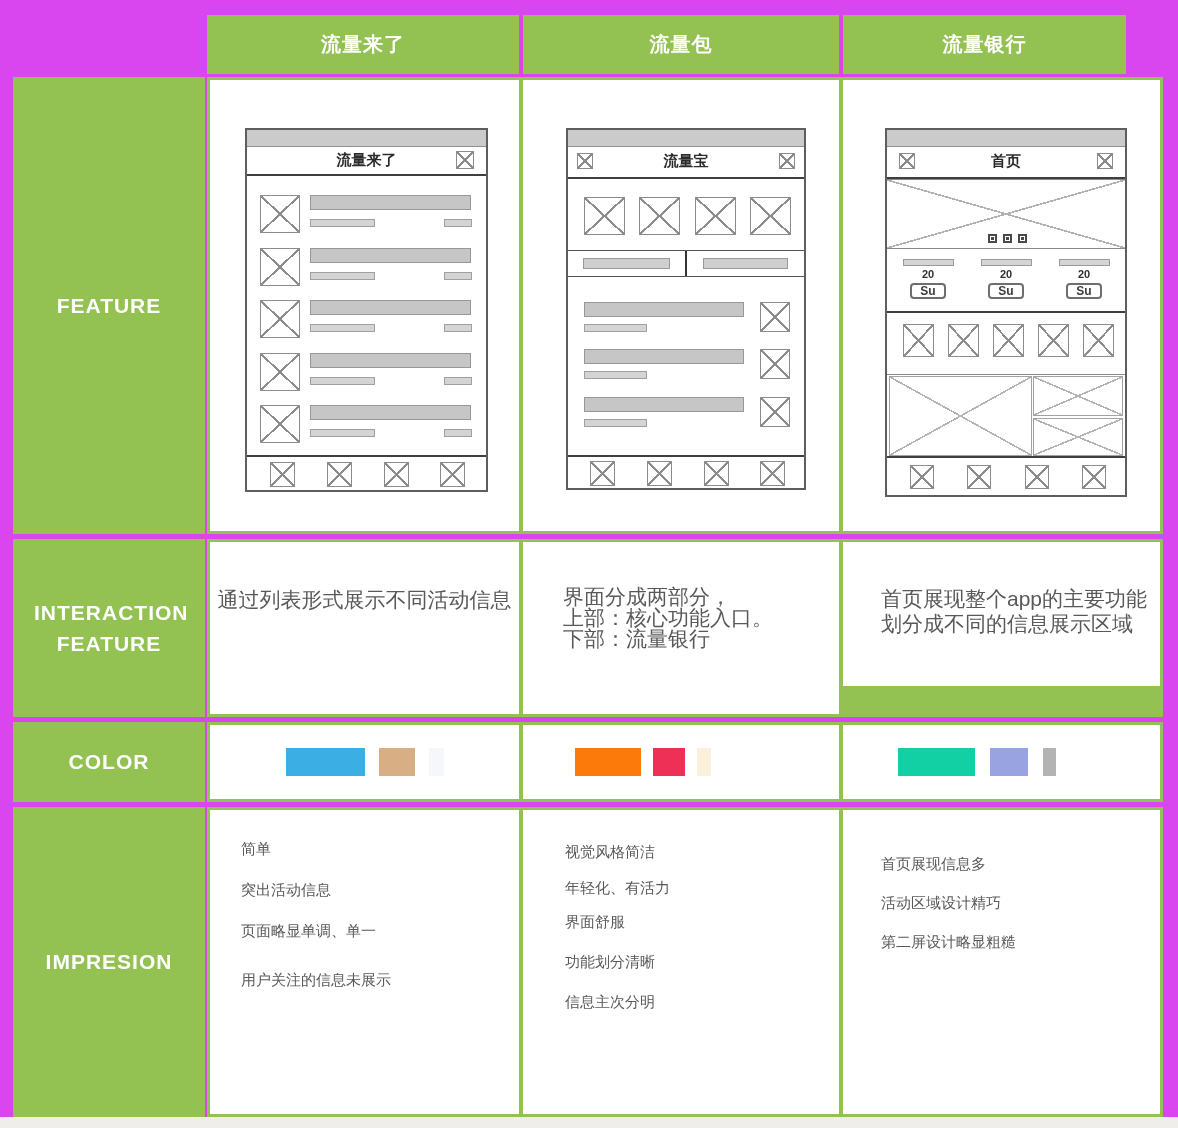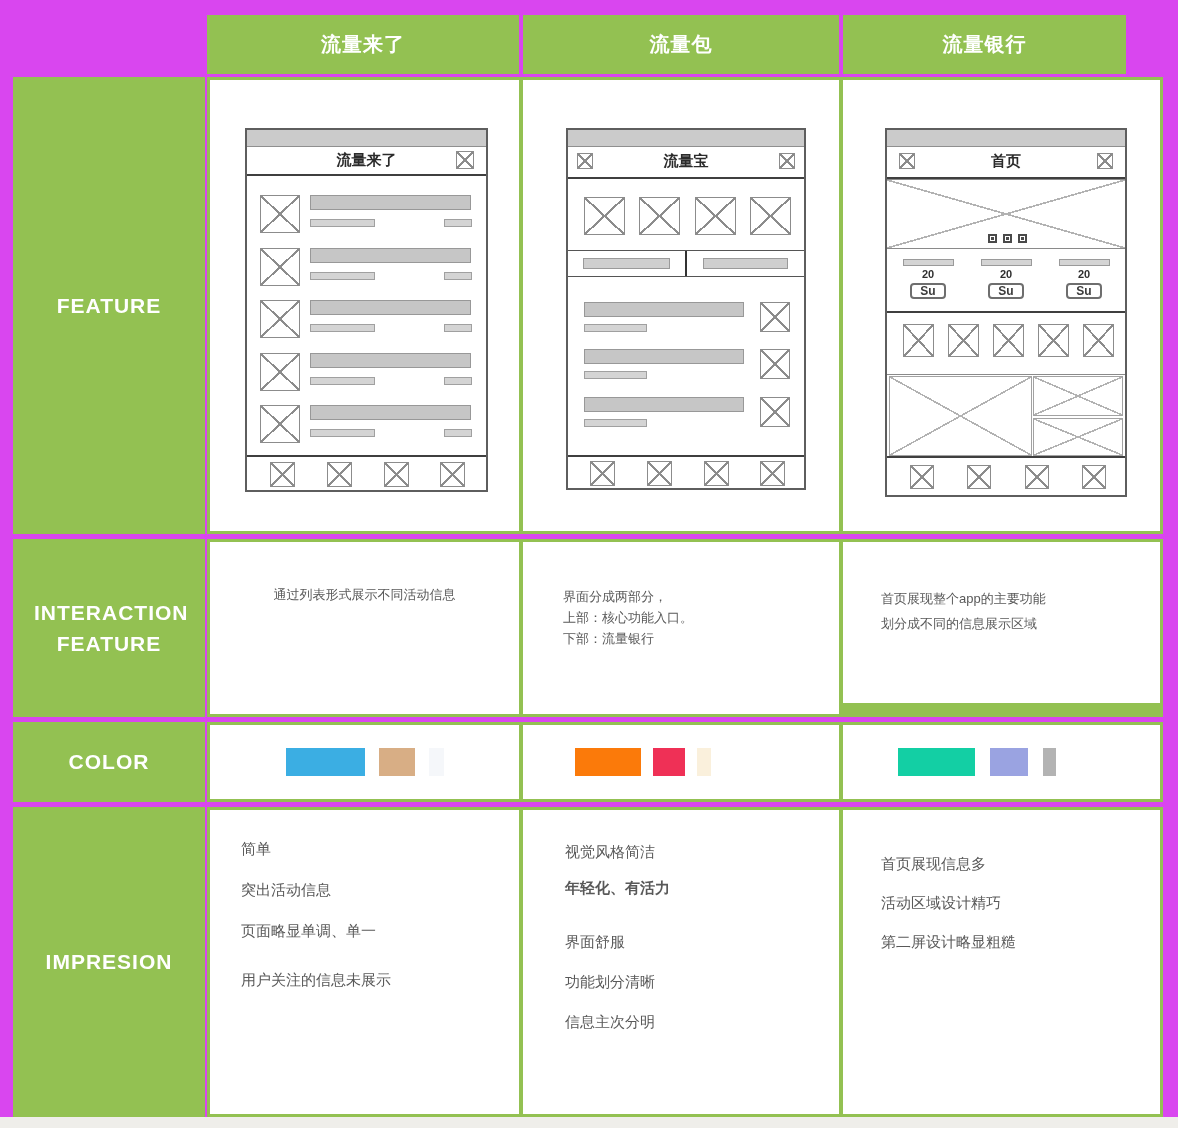--- a/index.html
+++ b/index.html
@@ -52,7 +52,7 @@
               font-weight:bold;font-size:12px;color:#3c3c3c;box-sizing:border-box;margin-top:2px;}
 
   
-  .int-text{font-size:13px;color:#595959;}
+  .int-text{font-size:21px;color:#595959;}
   .imp-item{font-size:15px;color:#595959;}
   .swatchrow{display:flex;align-items:center;}
   .sw{height:28px;}

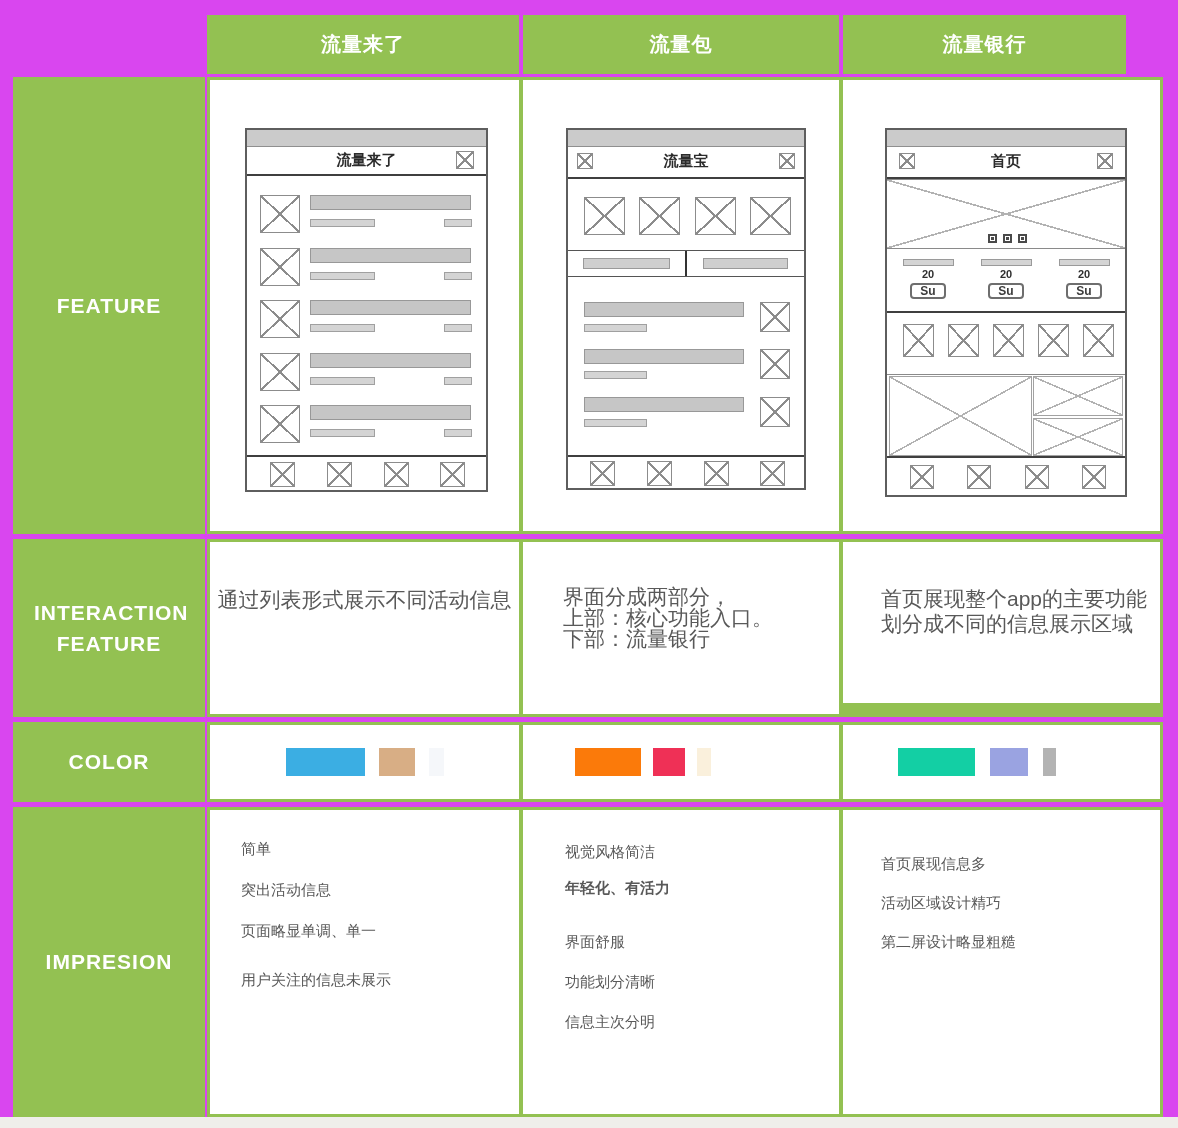--- a/index.html
+++ b/index.html
@@ -102,7 +102,7 @@
     <div>上部：核心功能入口。</div>
     <div>下部：流量银行</div>
   </div>
-  <div class="cell int-text" style="left:843px;top:542px;width:317px;height:161px;padding:44px 0 0 38px;box-sizing:border-box;line-height:25px;">
+  <div class="cell int-text" style="left:843px;top:542px;width:317px;height:144px;padding:44px 0 0 38px;box-sizing:border-box;line-height:25px;">
     <div>首页展现整个app的主要功能</div>
     <div>划分成不同的信息展示区域</div>
   </div>

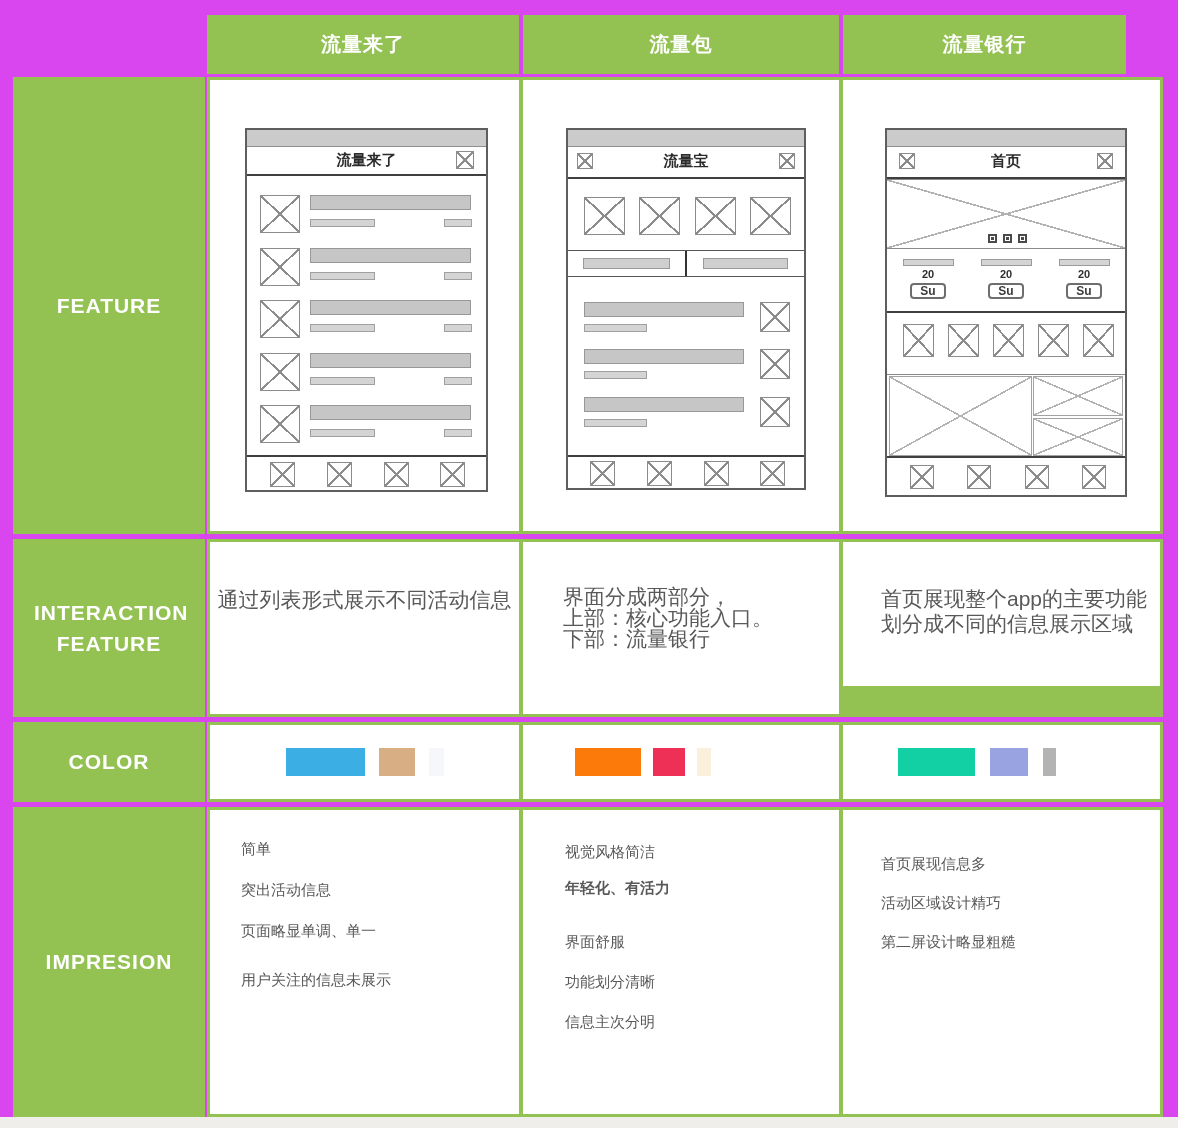--- a/index.html
+++ b/index.html
@@ -131,7 +131,7 @@
   </div>
   <div class="cell" style="left:523px;top:810px;width:316px;height:304px;padding:33px 0 0 42px;box-sizing:border-box;">
     <div class="imp-item" style="margin-bottom:17px;">视觉风格简洁</div>
-    <div class="imp-item" style="margin-bottom:35px;font-weight:bold;">年轻化、有活力</div>
+    <div class="imp-item" style="margin-bottom:15px;">年轻化、有活力</div>
     <div class="imp-item" style="margin-bottom:21px;">界面舒服</div>
     <div class="imp-item" style="margin-bottom:21px;">功能划分清晰</div>
     <div class="imp-item">信息主次分明</div>

